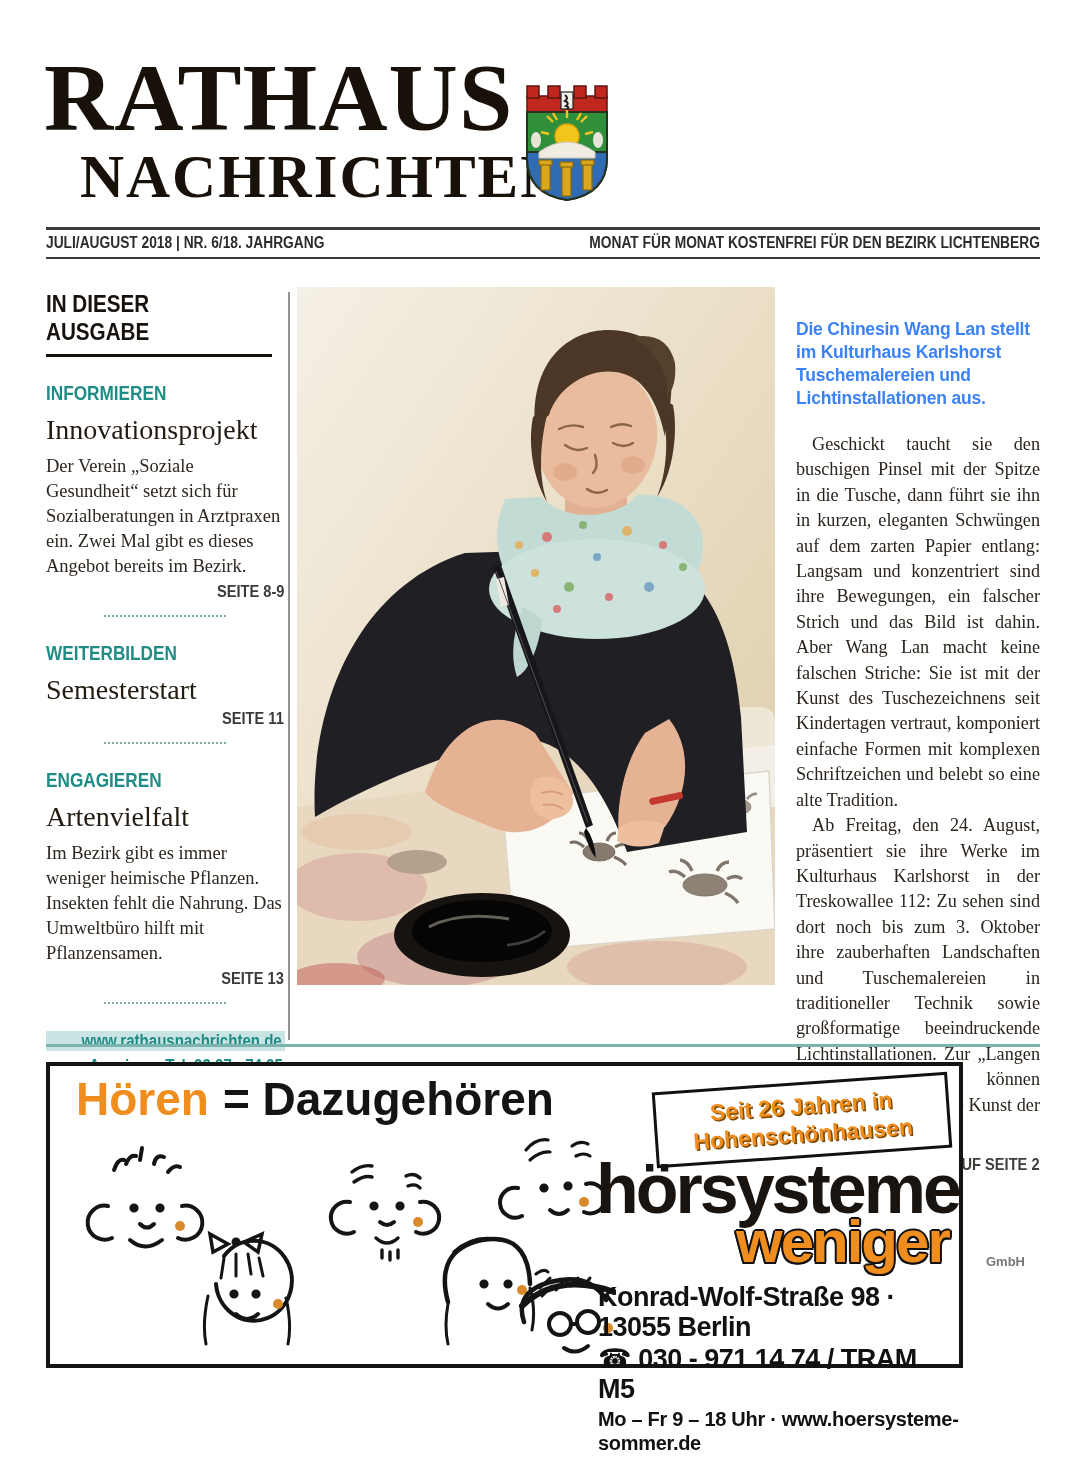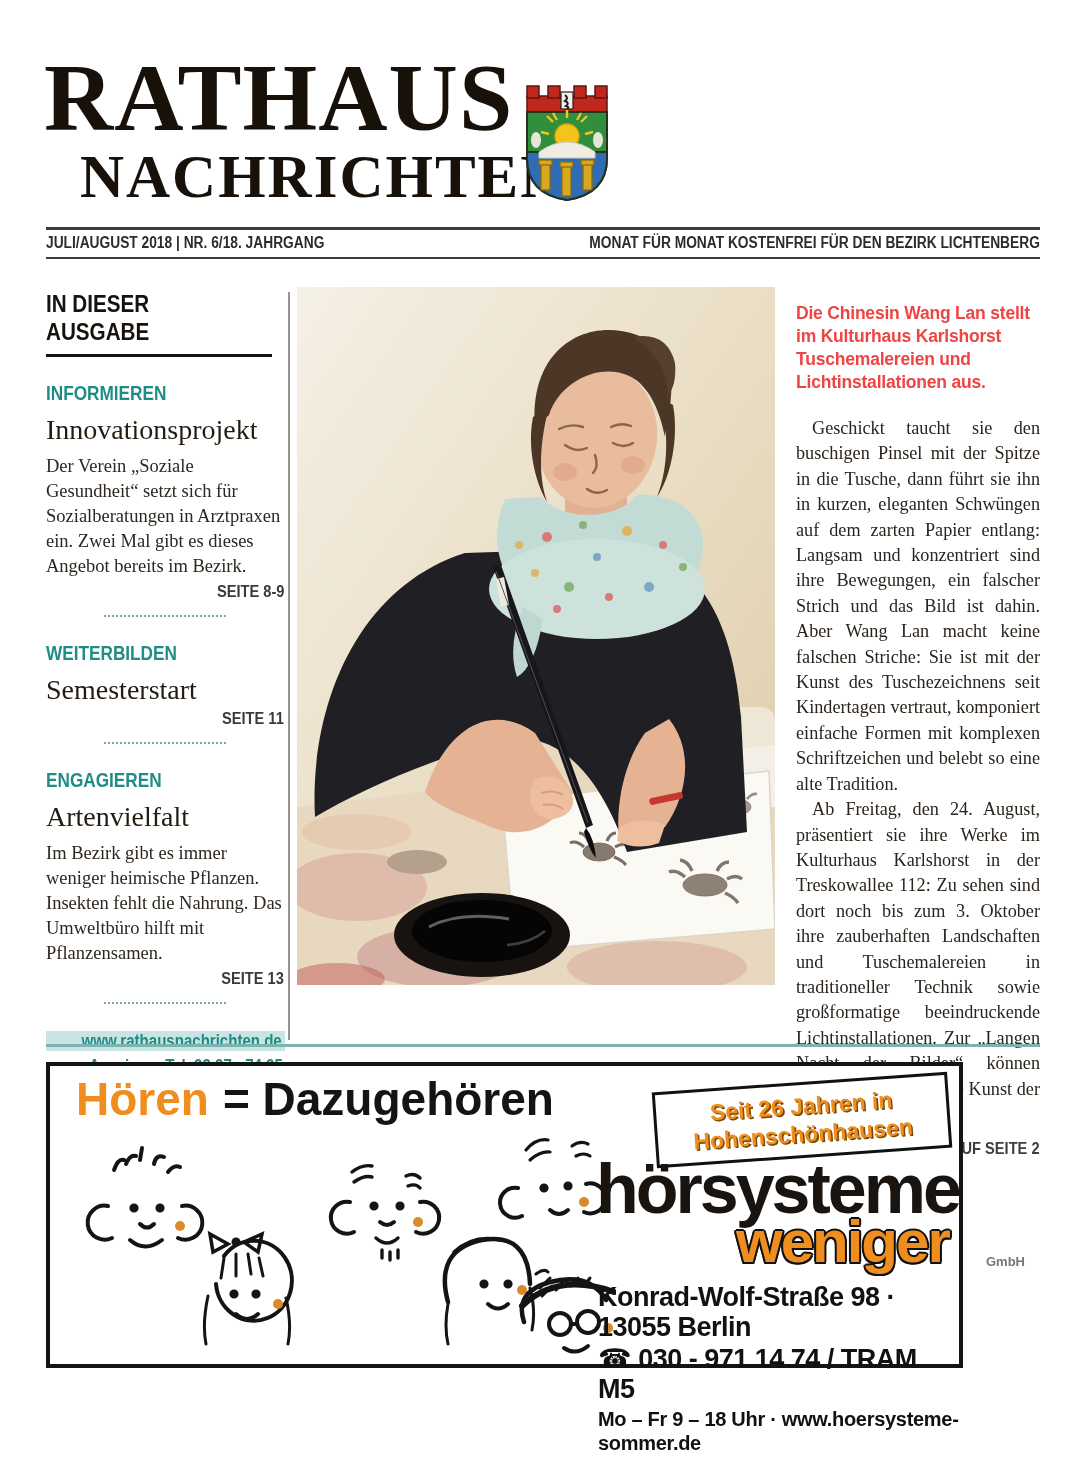--- a/index.html
+++ b/index.html
@@ -52,8 +52,8 @@
   
   .article { left:796px; top:286px; width:244px; }
   .article h1 { font-weight:bold; font-size:55px; line-height:58px; color:#1f160b; }
-  .lead { font-weight:bold; font-size:17.5px; line-height:23px; color:#ef4444;
-          letter-spacing:-0.2px; margin-top:16px; }
+  .lead { font-weight:bold; font-size:17.5px; line-height:23px; color:#3b82f6;
+          letter-spacing:-0.2px; margin-top:32px; }
   .body-copy { margin-top:22px; }
   .body-copy p { font-size:18.2px; line-height:25.4px; text-align:justify;
                  text-indent:16px; color:#2b241d; hyphens:auto; }

